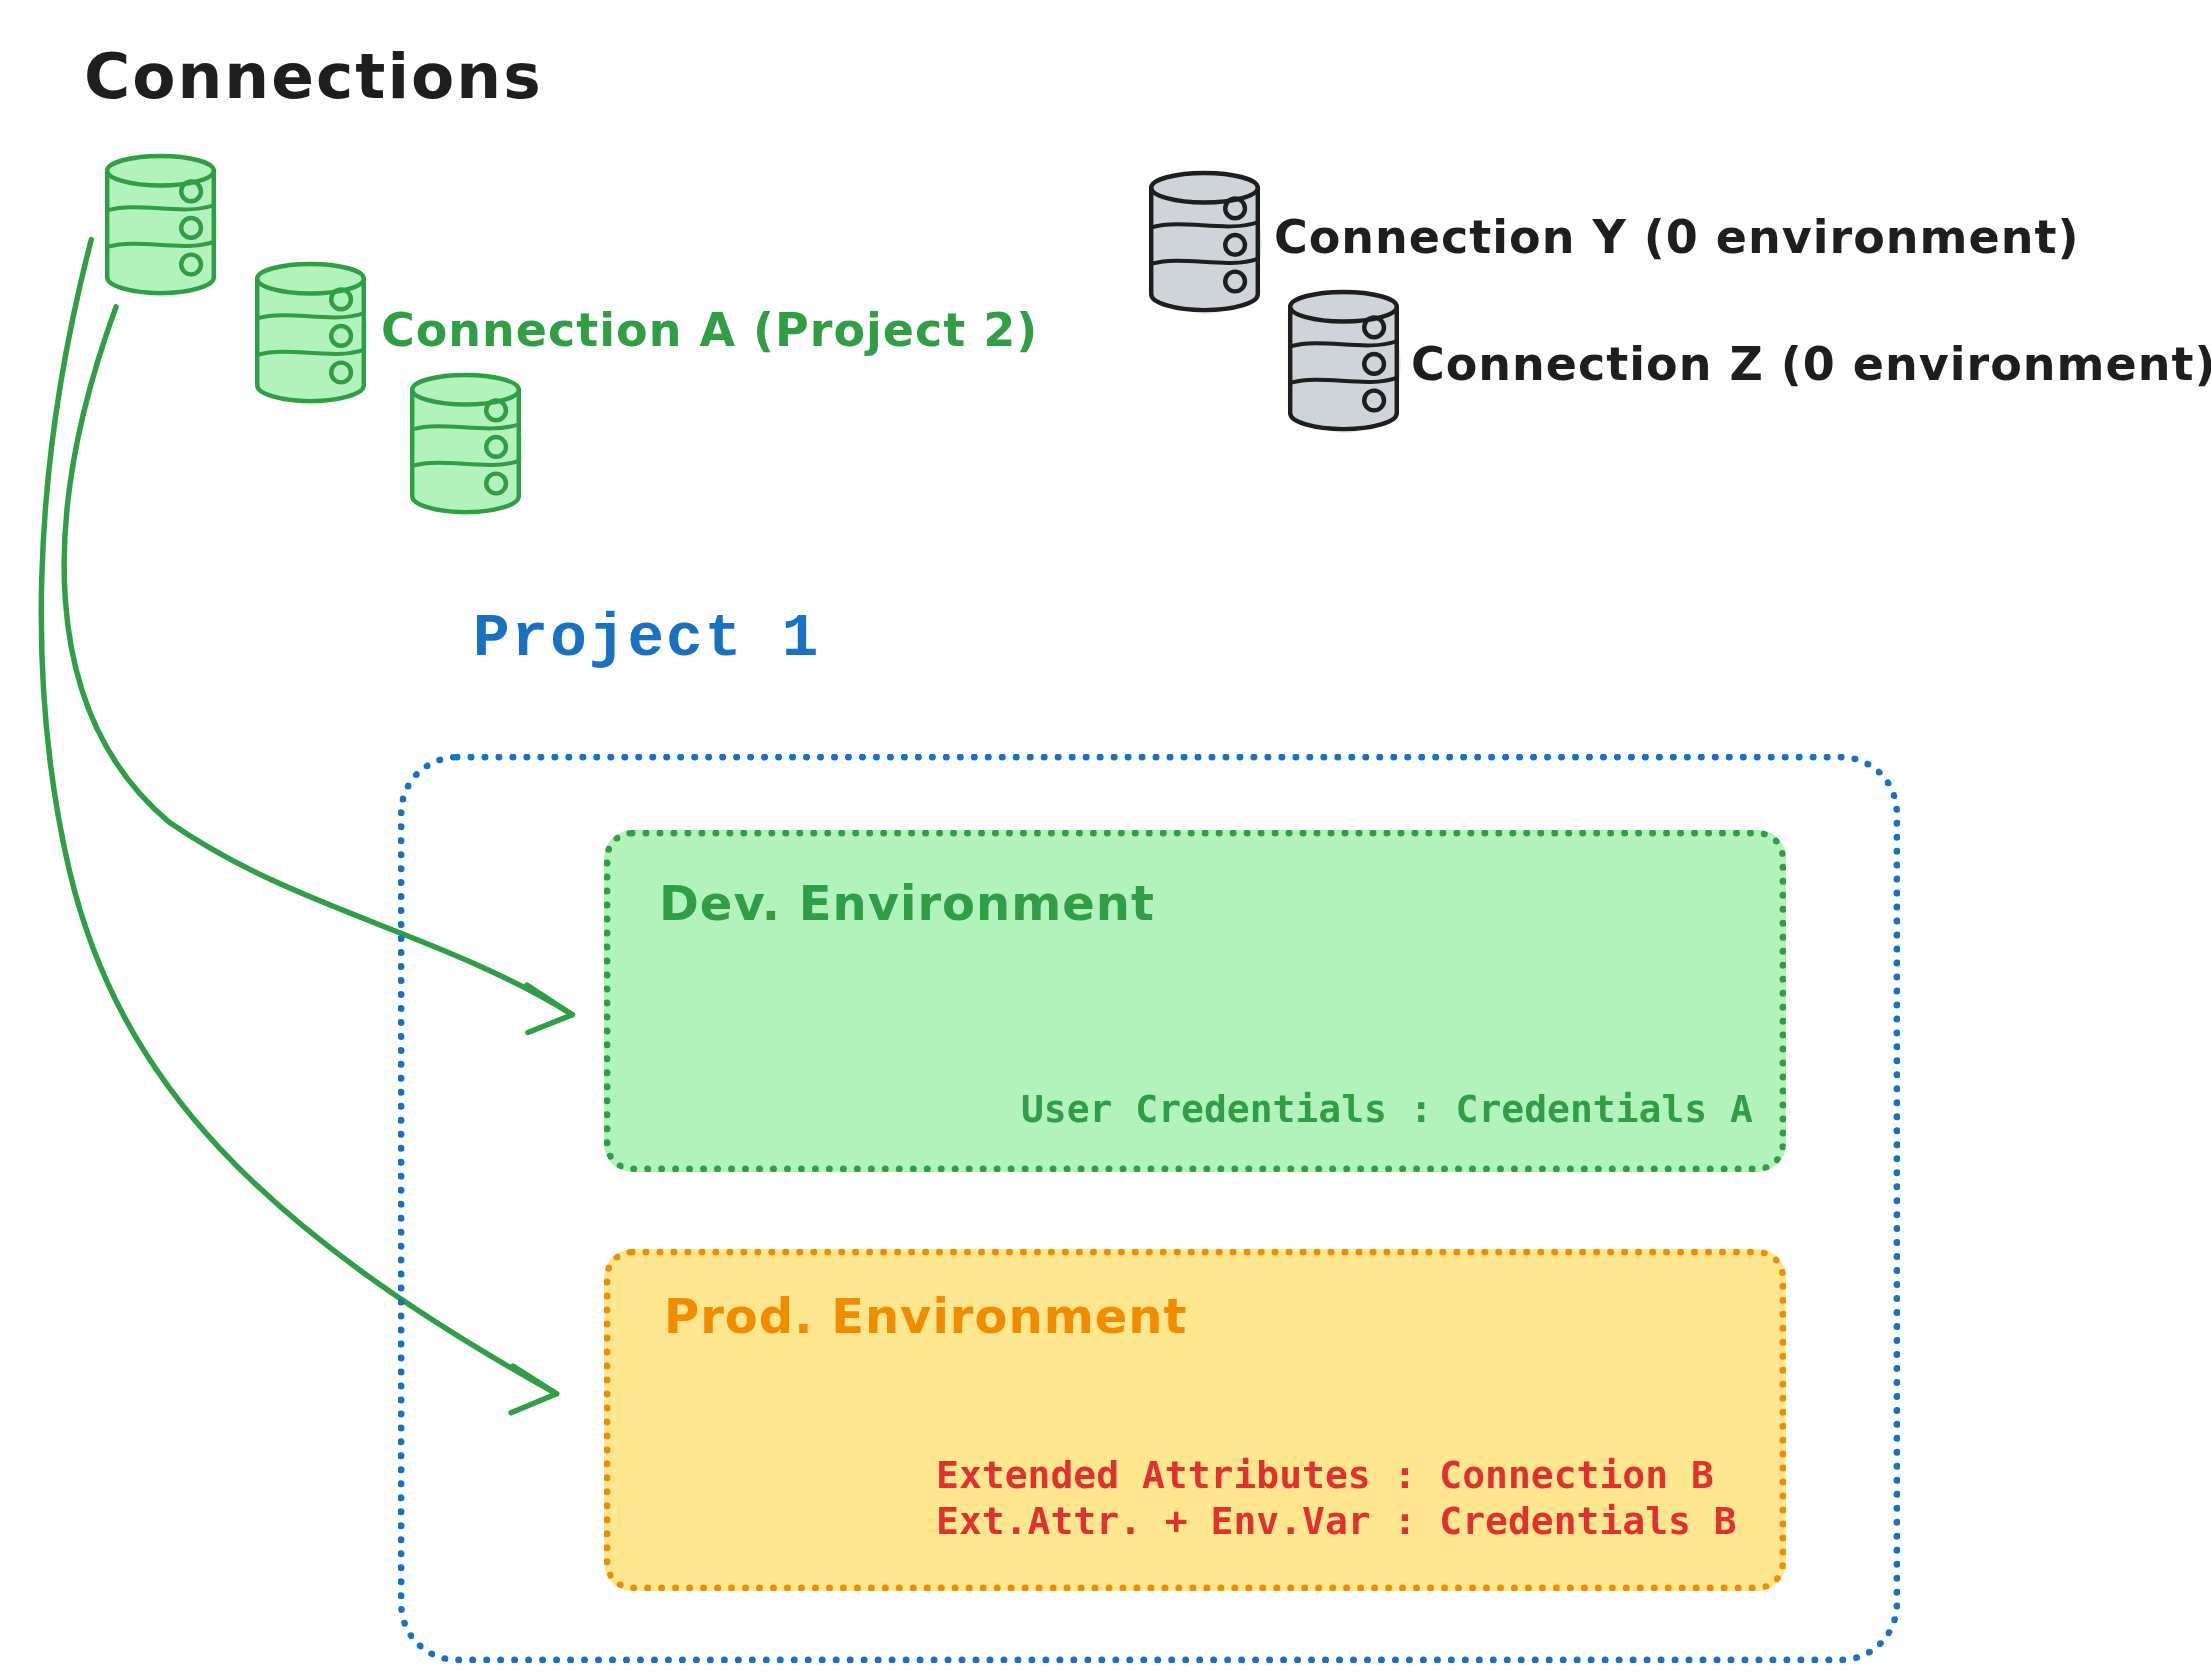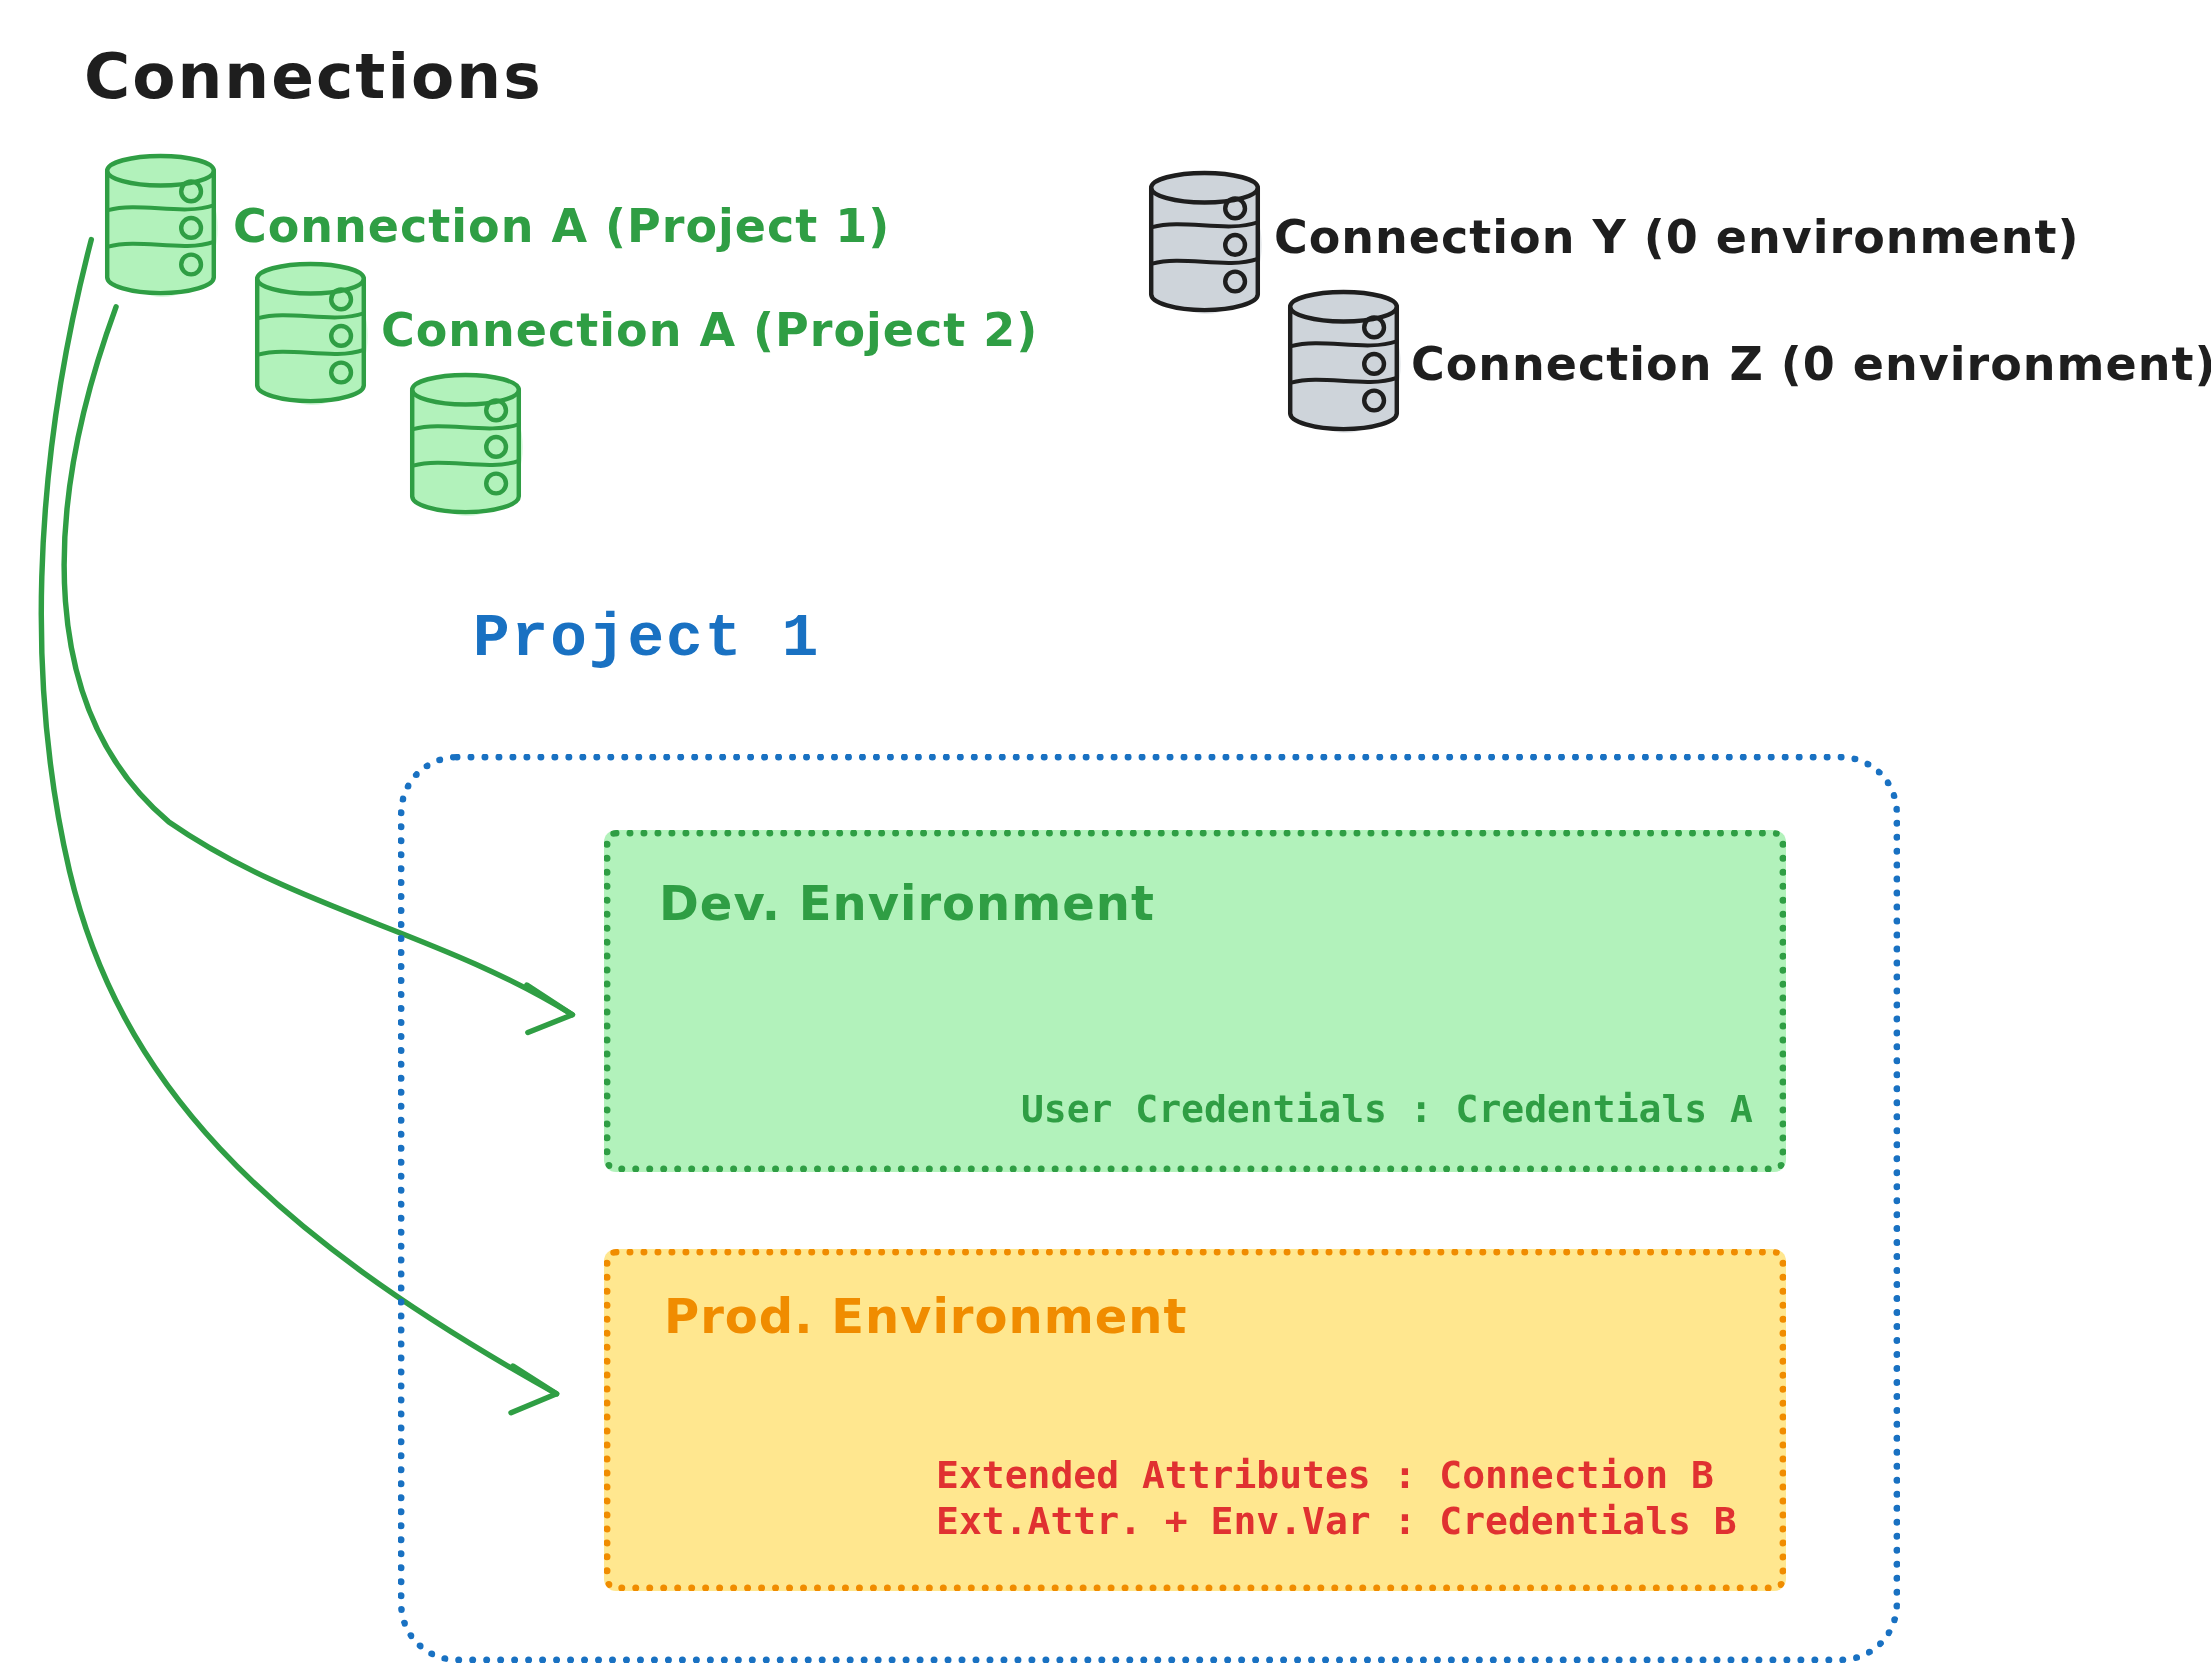--- a/index.html
+++ b/index.html
@@ -85,7 +85,6 @@
   <svg class="db-icon" style="left:99px;top:149px;--db-stroke:#2f9e44;--db-fill:#b2f2bb" width="123" height="152" viewBox="0 0 124 154">
       <use href="#db-cyl"></use>
     </svg>
-  <div class="abs db-label green" style="left:233px;top:199px">Connection A (Project 1)</div>
 
   <svg class="db-icon" style="left:249px;top:257px;--db-stroke:#2f9e44;--db-fill:#b2f2bb" width="123" height="152" viewBox="0 0 124 154">
       <use href="#db-cyl"></use>

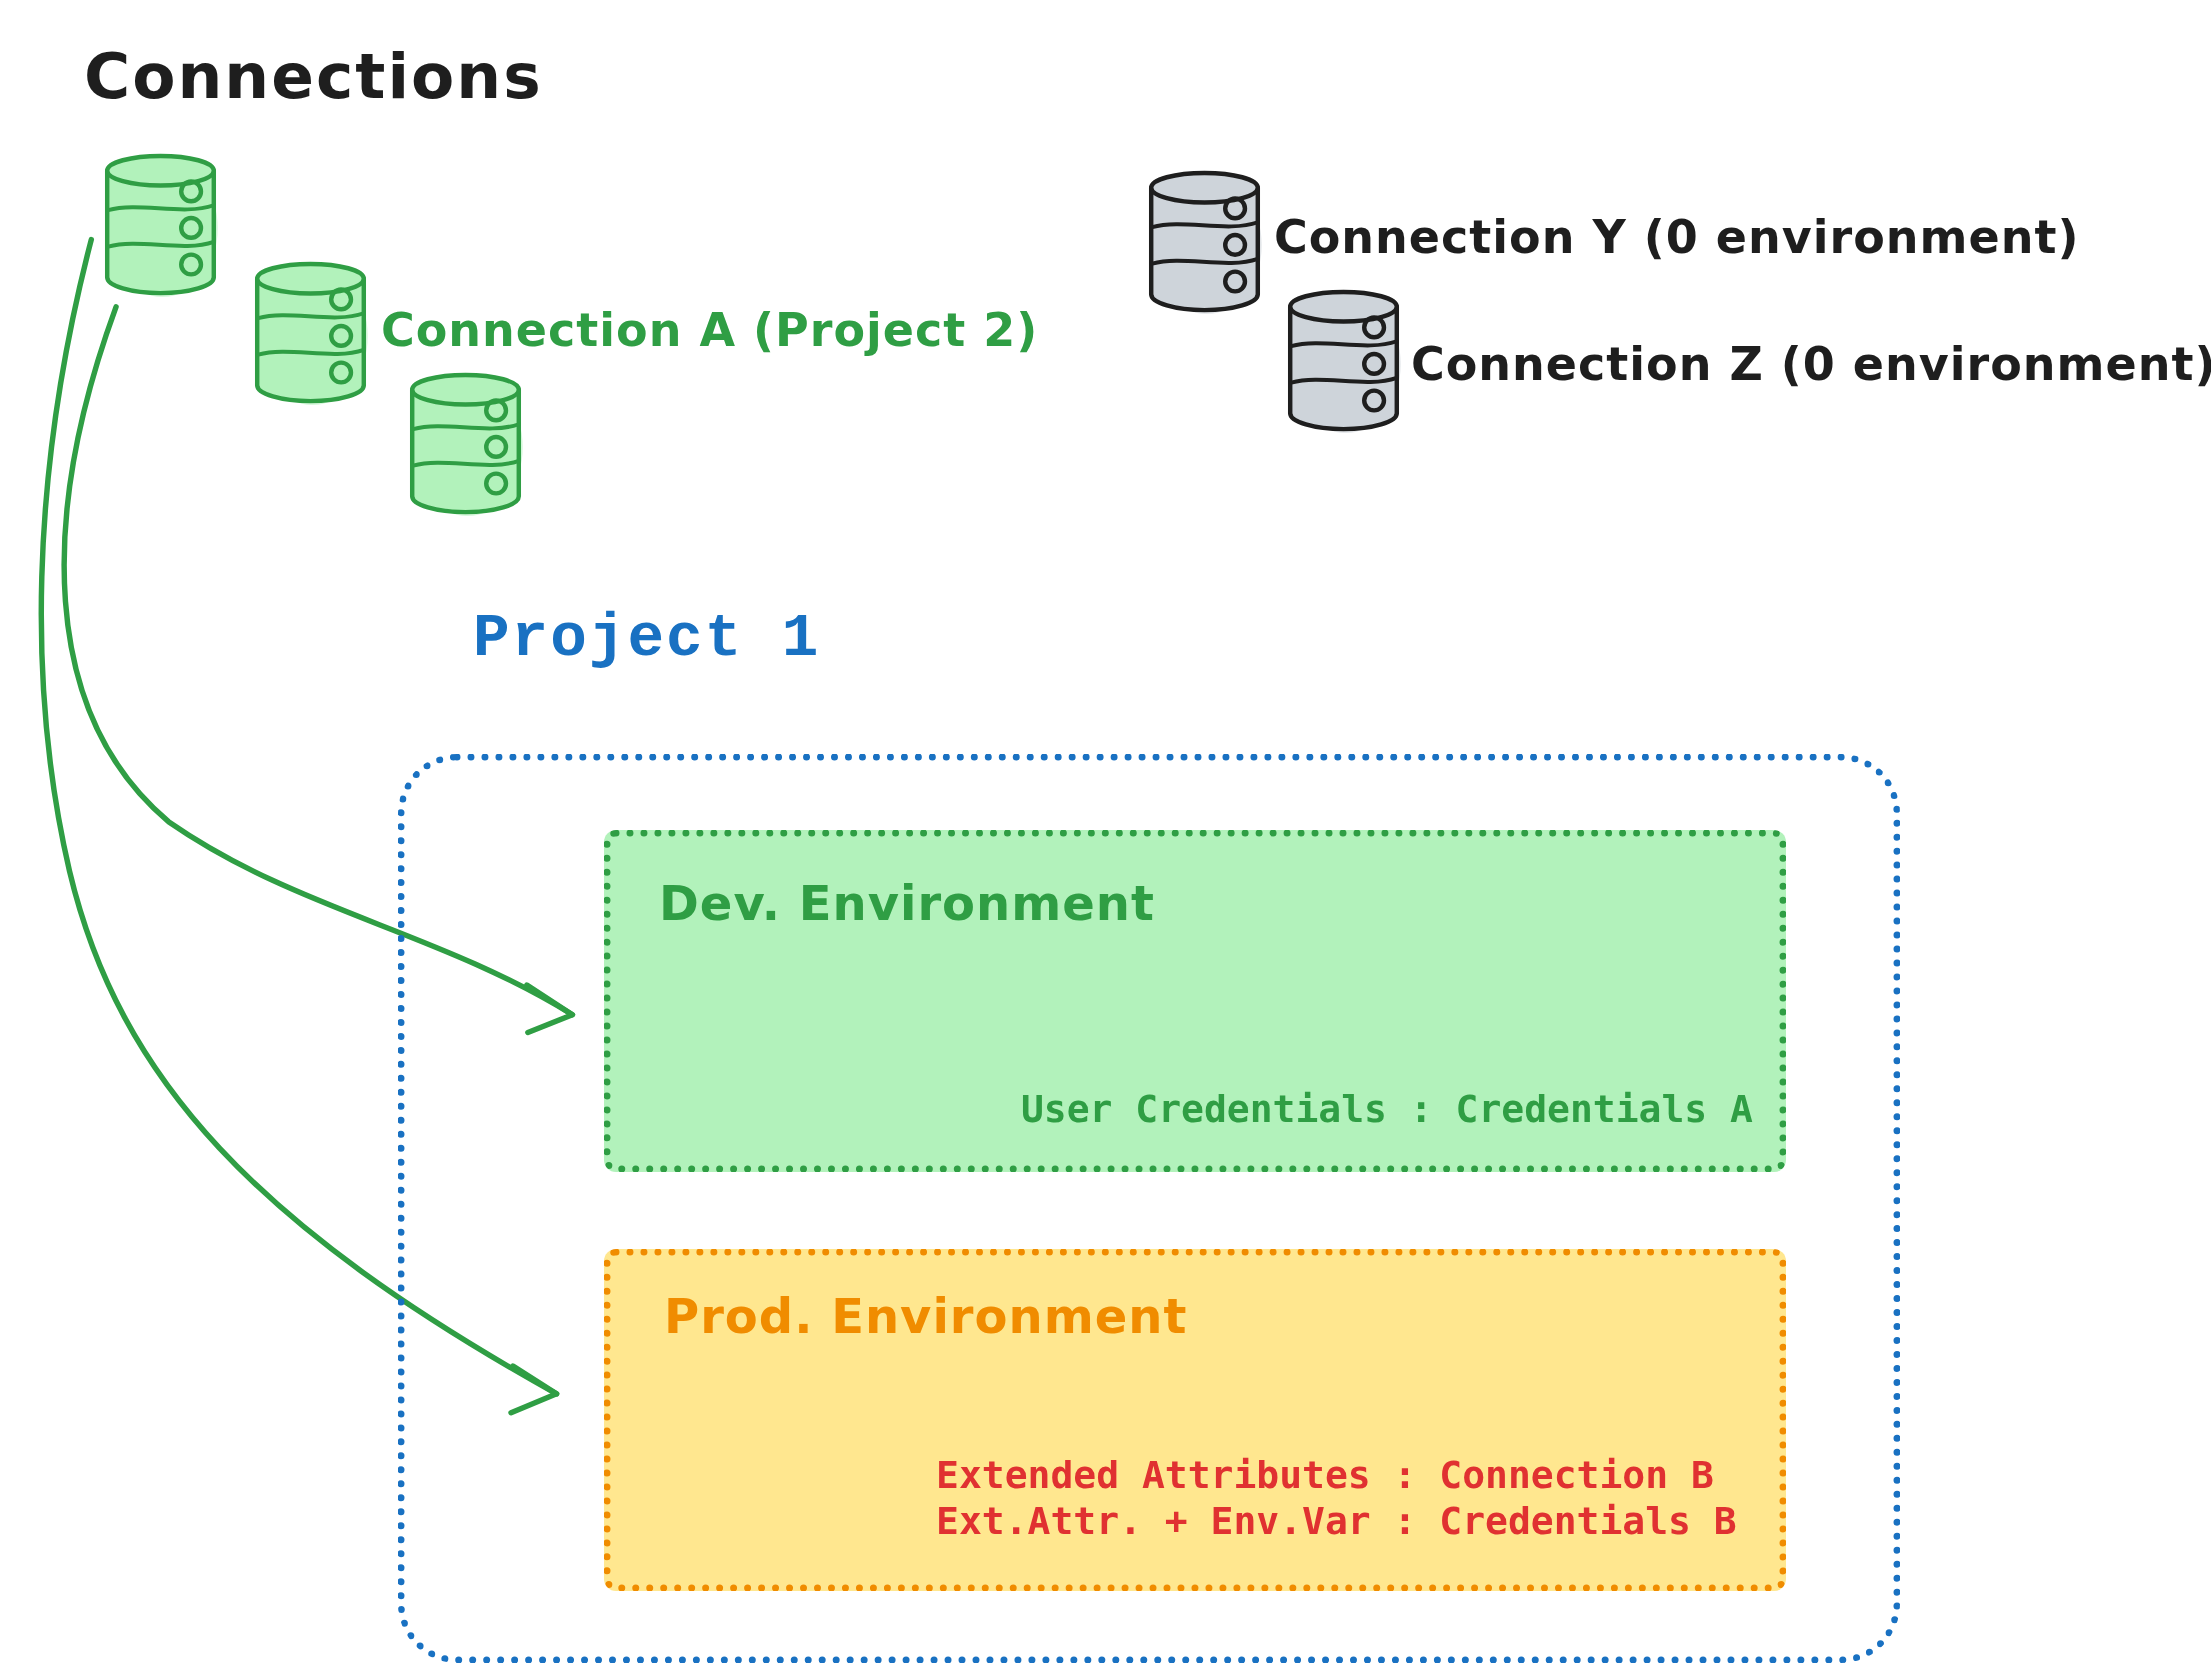--- a/index.html
+++ b/index.html
@@ -37,7 +37,7 @@
     border-radius:59px;
     background:transparent;
   }
-  .env-box{border-radius:12px;}
+  .env-box{border-radius:28px;}
   .env-box.dev{
     background:#b2f2bb;
     border:7px dotted #2f9e44;

